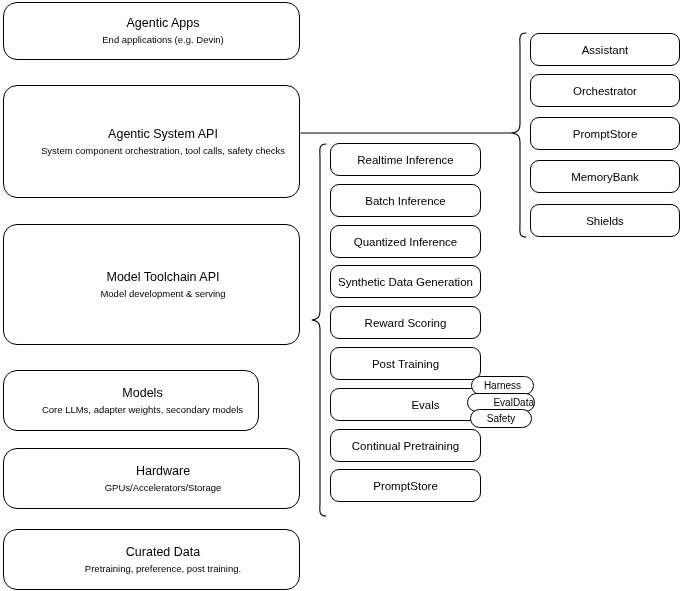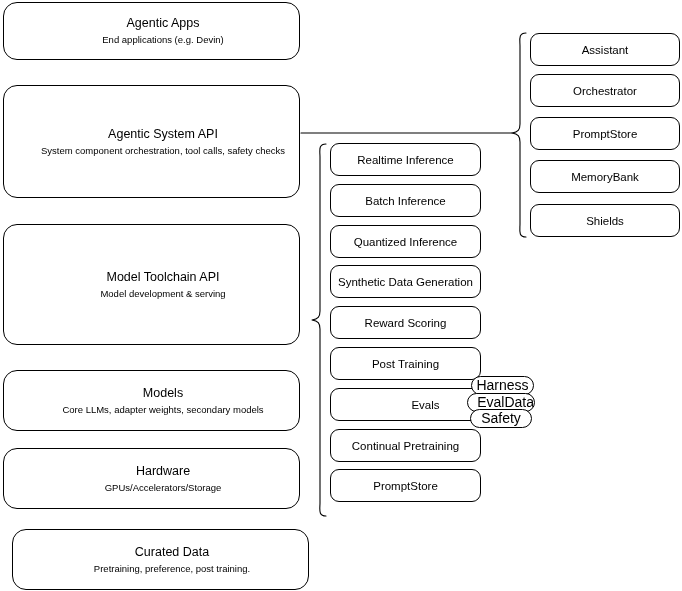--- a/index.html
+++ b/index.html
@@ -114,7 +114,7 @@
     <div class="sub">Model development &amp; serving</div>
   </div>
 
-  <div class="node layer" style="left:3px;top:370px;width:297px;height:61px;">
+  <div class="node layer" style="left:3px;top:370px;width:256px;height:61px;">
     <div class="title">Models</div>
     <div class="sub">Core LLMs, adapter weights, secondary models</div>
   </div>

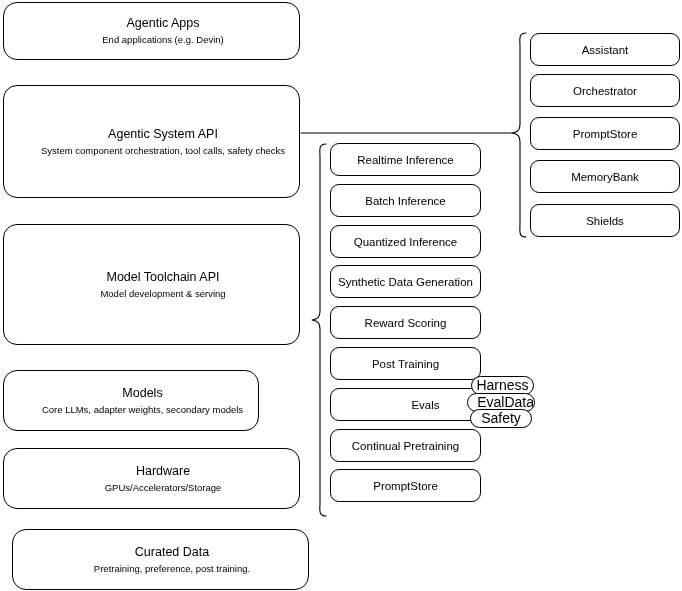--- a/index.html
+++ b/index.html
@@ -55,7 +55,7 @@
     display:flex;
     align-items:center;
     justify-content:center;
-    font-size:14px;
+    font-size:10px;
     line-height:13px;
     color:#000;
   }

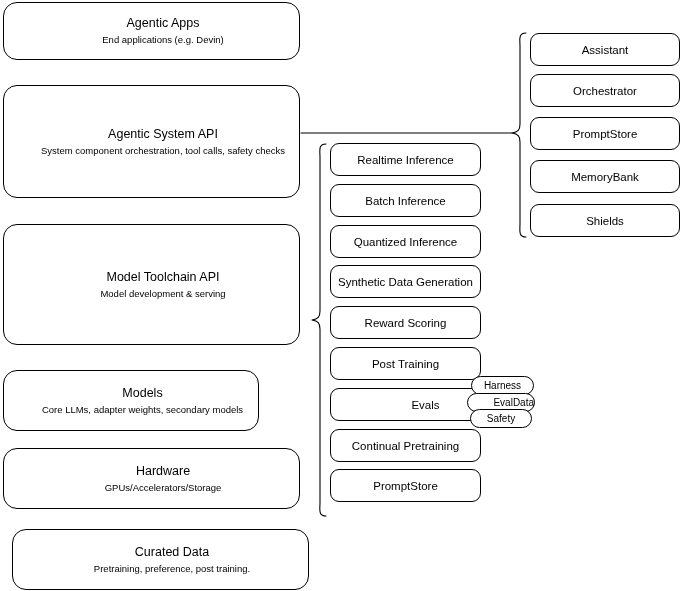--- a/index.html
+++ b/index.html
@@ -124,7 +124,7 @@
     <div class="sub">GPUs/Accelerators/Storage</div>
   </div>
 
-  <div class="node layer" style="left:3px;top:529px;width:297px;height:61px;margin-left:9px;">
+  <div class="node layer" style="left:3px;top:529px;width:297px;height:61px;">
     <div class="title">Curated Data</div>
     <div class="sub">Pretraining, preference, post training.</div>
   </div>

